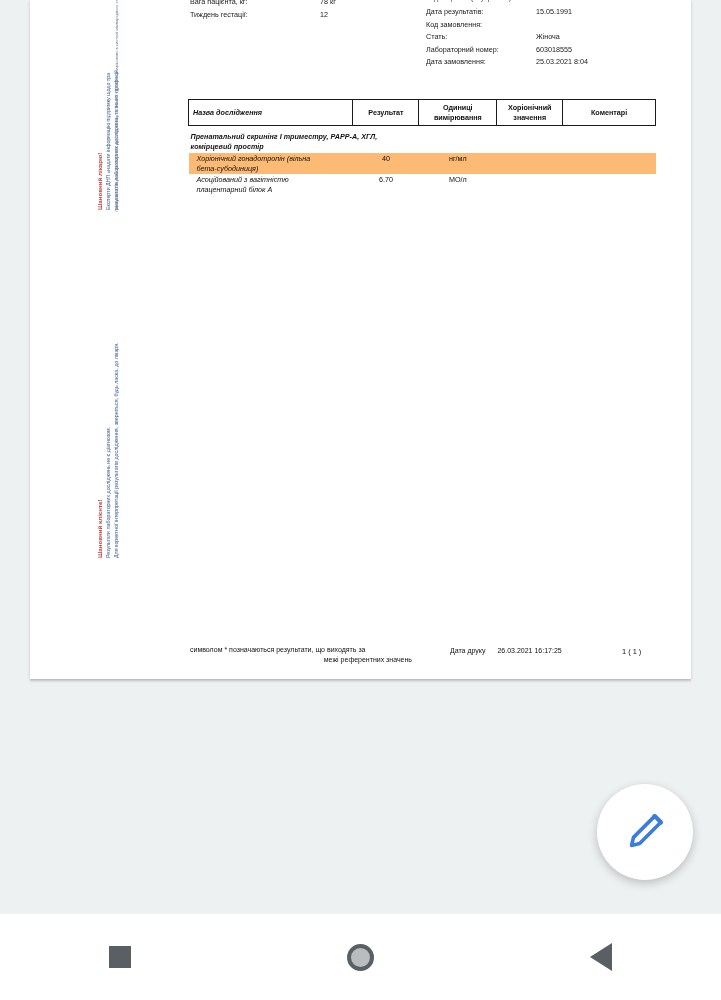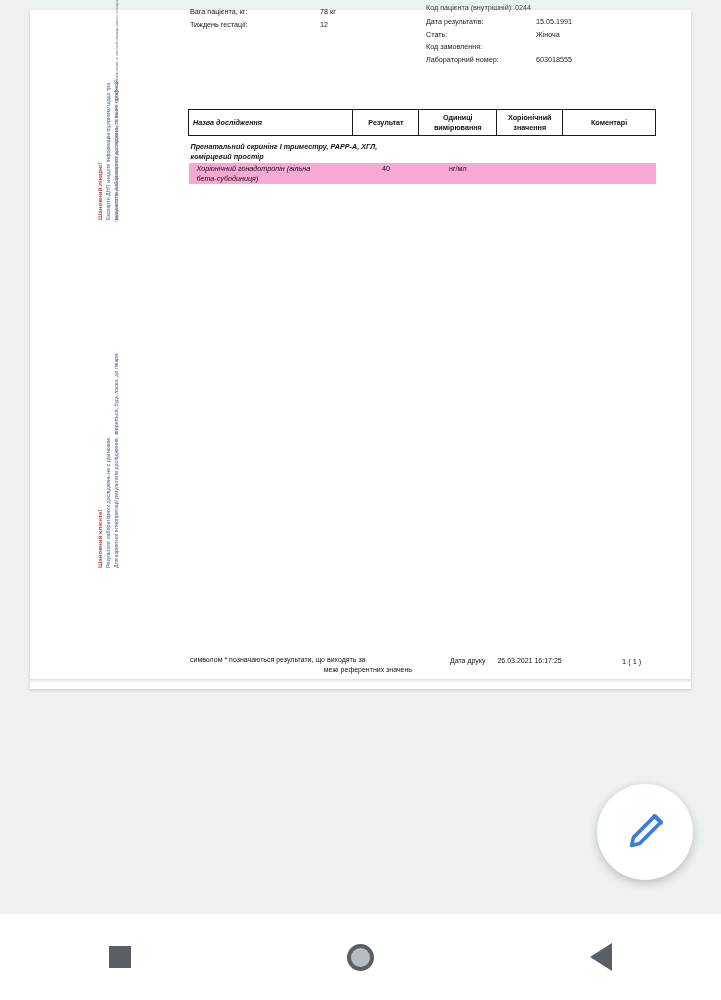--- a/index.html
+++ b/index.html
@@ -19,7 +19,7 @@
   
   .doc-page {
     position: absolute;
-    left: 30px; top: 10px;
+    left: 30px; top: 0;
     width: 661px; height: 679px;
     background: #ffffff;
     box-shadow: 0 1px 3px rgba(0,0,0,0.18);

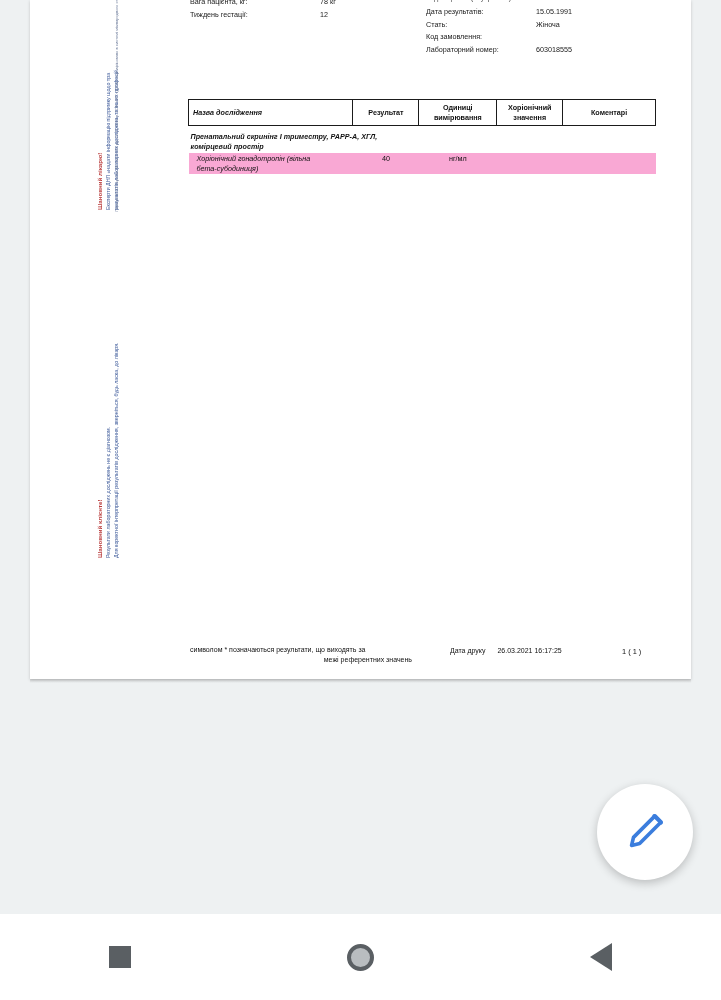--- a/index.html
+++ b/index.html
@@ -242,12 +242,12 @@
         <span class="v">15.05.1991</span>
       </div>
       <div class="kv">
+        <span class="k">Код замовлення:</span>
+        <span class="v"></span>
+      </div>
+      <div class="kv">
         <span class="k">Стать:</span>
         <span class="v">Жіноча</span>
-      </div>
-      <div class="kv">
-        <span class="k">Код замовлення:</span>
-        <span class="v"></span>
       </div>
       <div class="kv">
         <span class="k">Лабораторний номер:</span>

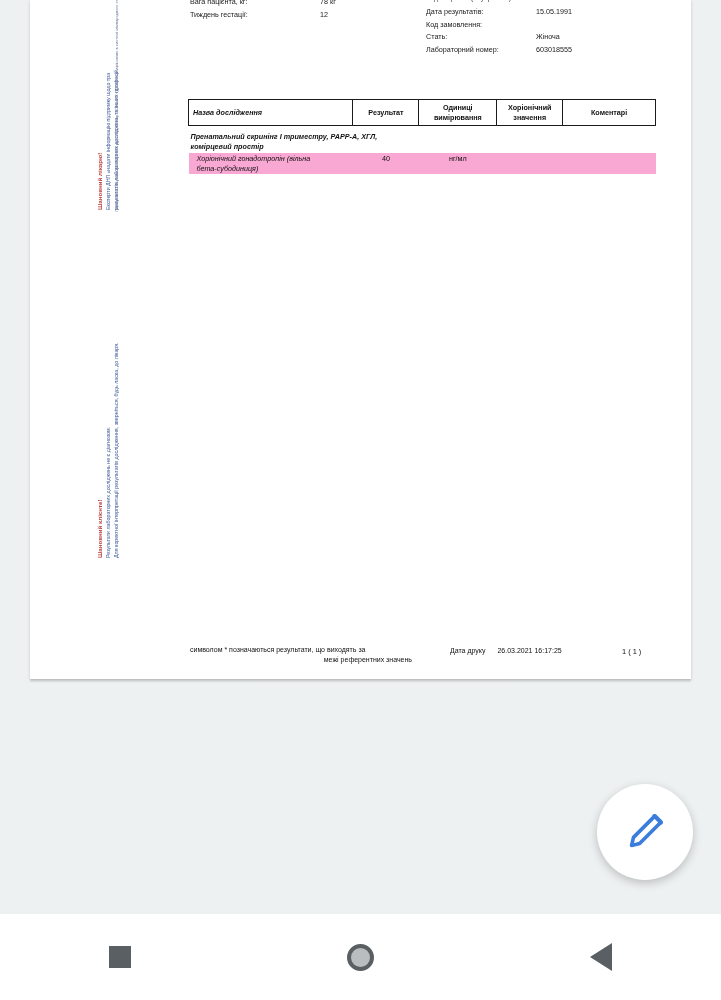--- a/index.html
+++ b/index.html
@@ -252,6 +252,10 @@
       <div class="kv">
         <span class="k">Лабораторний номер:</span>
         <span class="v">603018555</span>
+      </div>
+      <div class="kv">
+        <span class="k">Дата замовлення:</span>
+        <span class="v">25.03.2021 8:04</span>
       </div>
     </div>
 

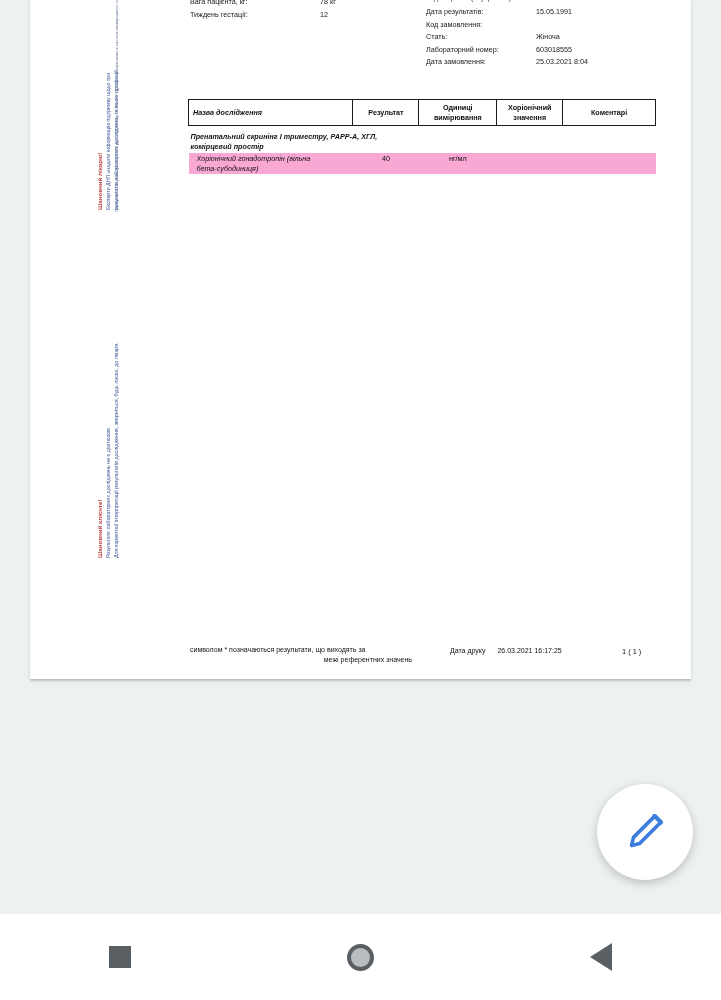--- a/index.html
+++ b/index.html
@@ -128,7 +128,7 @@
   .data-row td.unit { text-align: center; }
   .data-row td.ref  { text-align: center; }
   .data-row td.com  { text-align: center; }
-  .data-row.shaded td { background: #f9a8d4; }
+  .data-row.shaded td { background: #fdba74; }
 
   
   .foot-note {

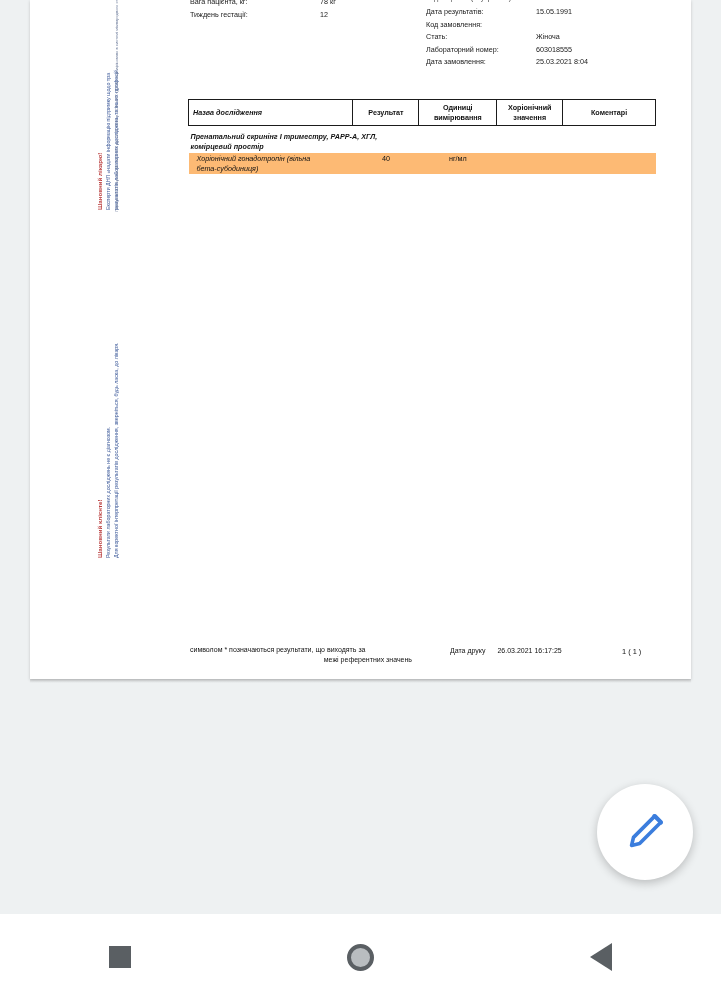--- a/index.html
+++ b/index.html
@@ -292,6 +292,16 @@
           <td class="ref"></td>
           <td class="com"></td>
         </tr>
+        <tr class="data-row">
+          <td class="name">
+            <span>Асоційований з вагітністю</span><br>
+            <span>плацентарний білок A</span>
+          </td>
+          <td class="val">6.70</td>
+          <td class="unit">MO/л</td>
+          <td class="ref"></td>
+          <td class="com"></td>
+        </tr>
       </tbody>
     </table>
 

